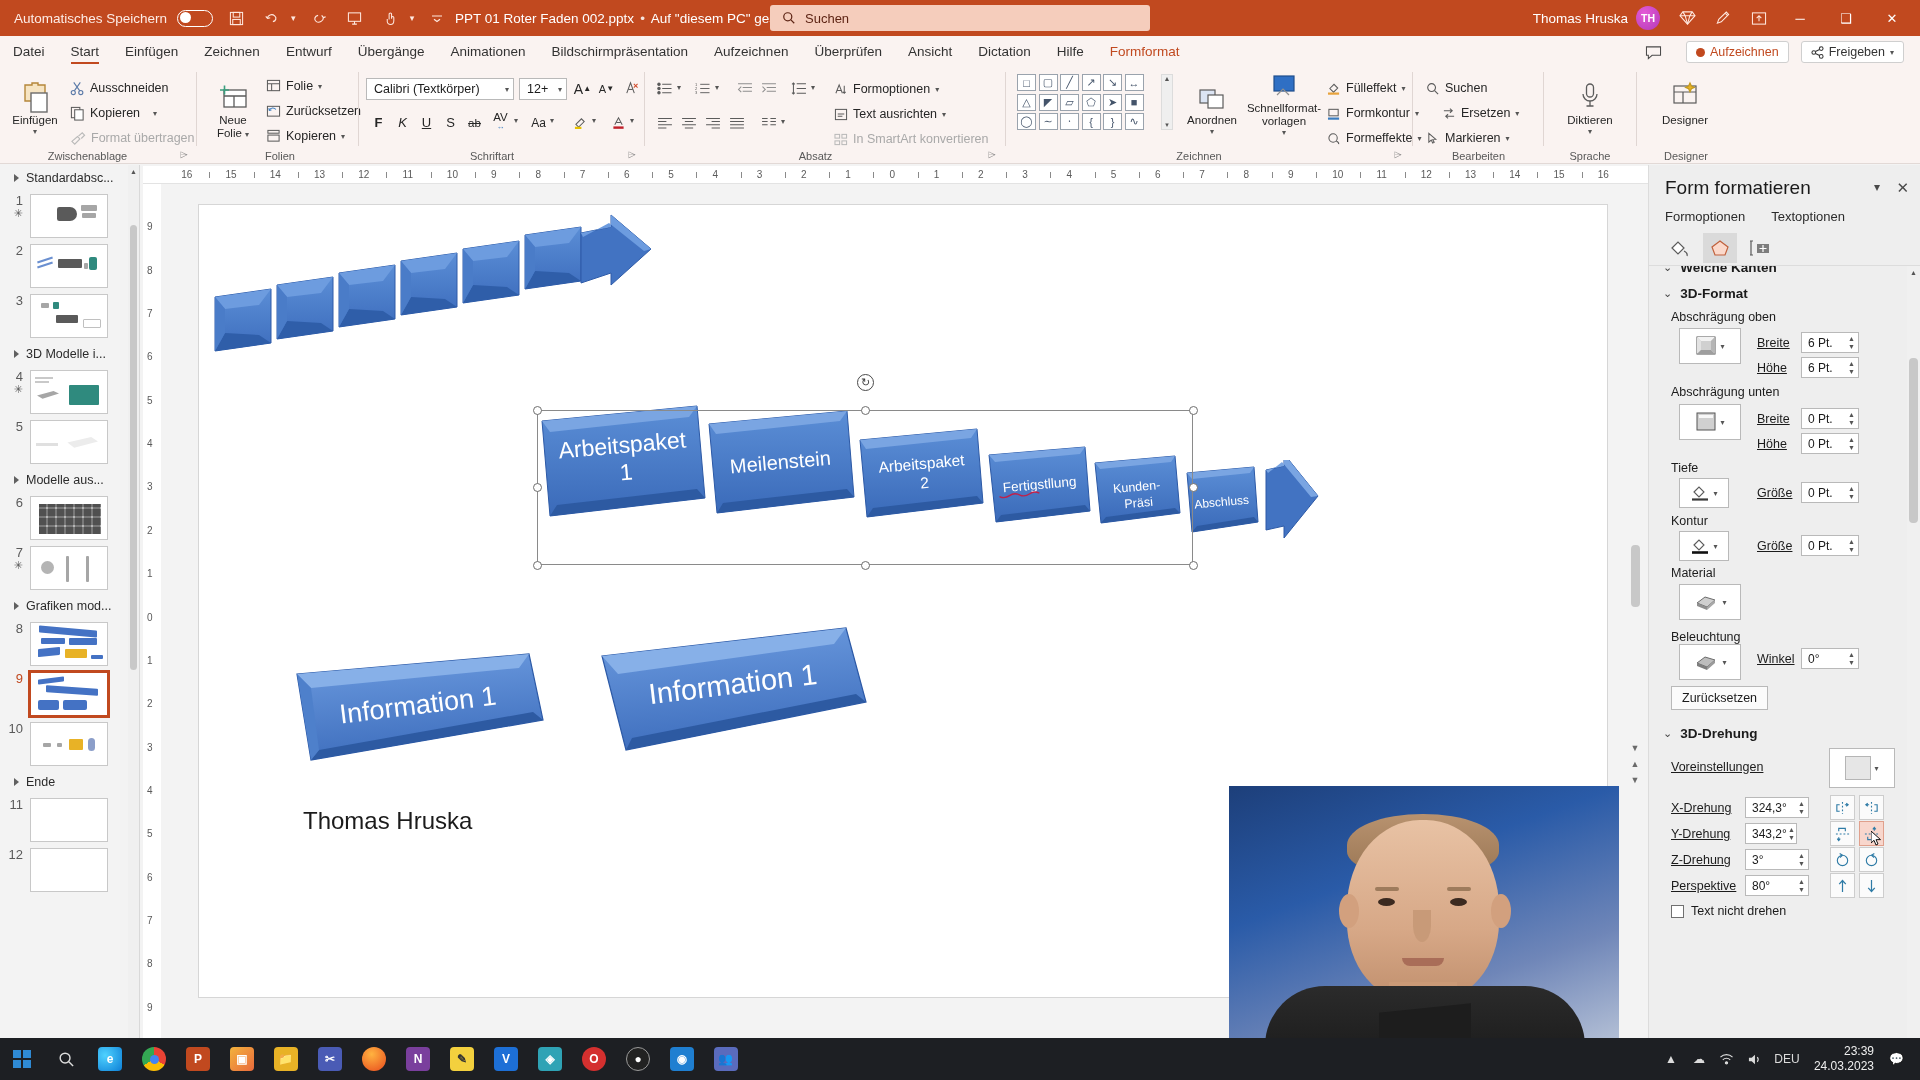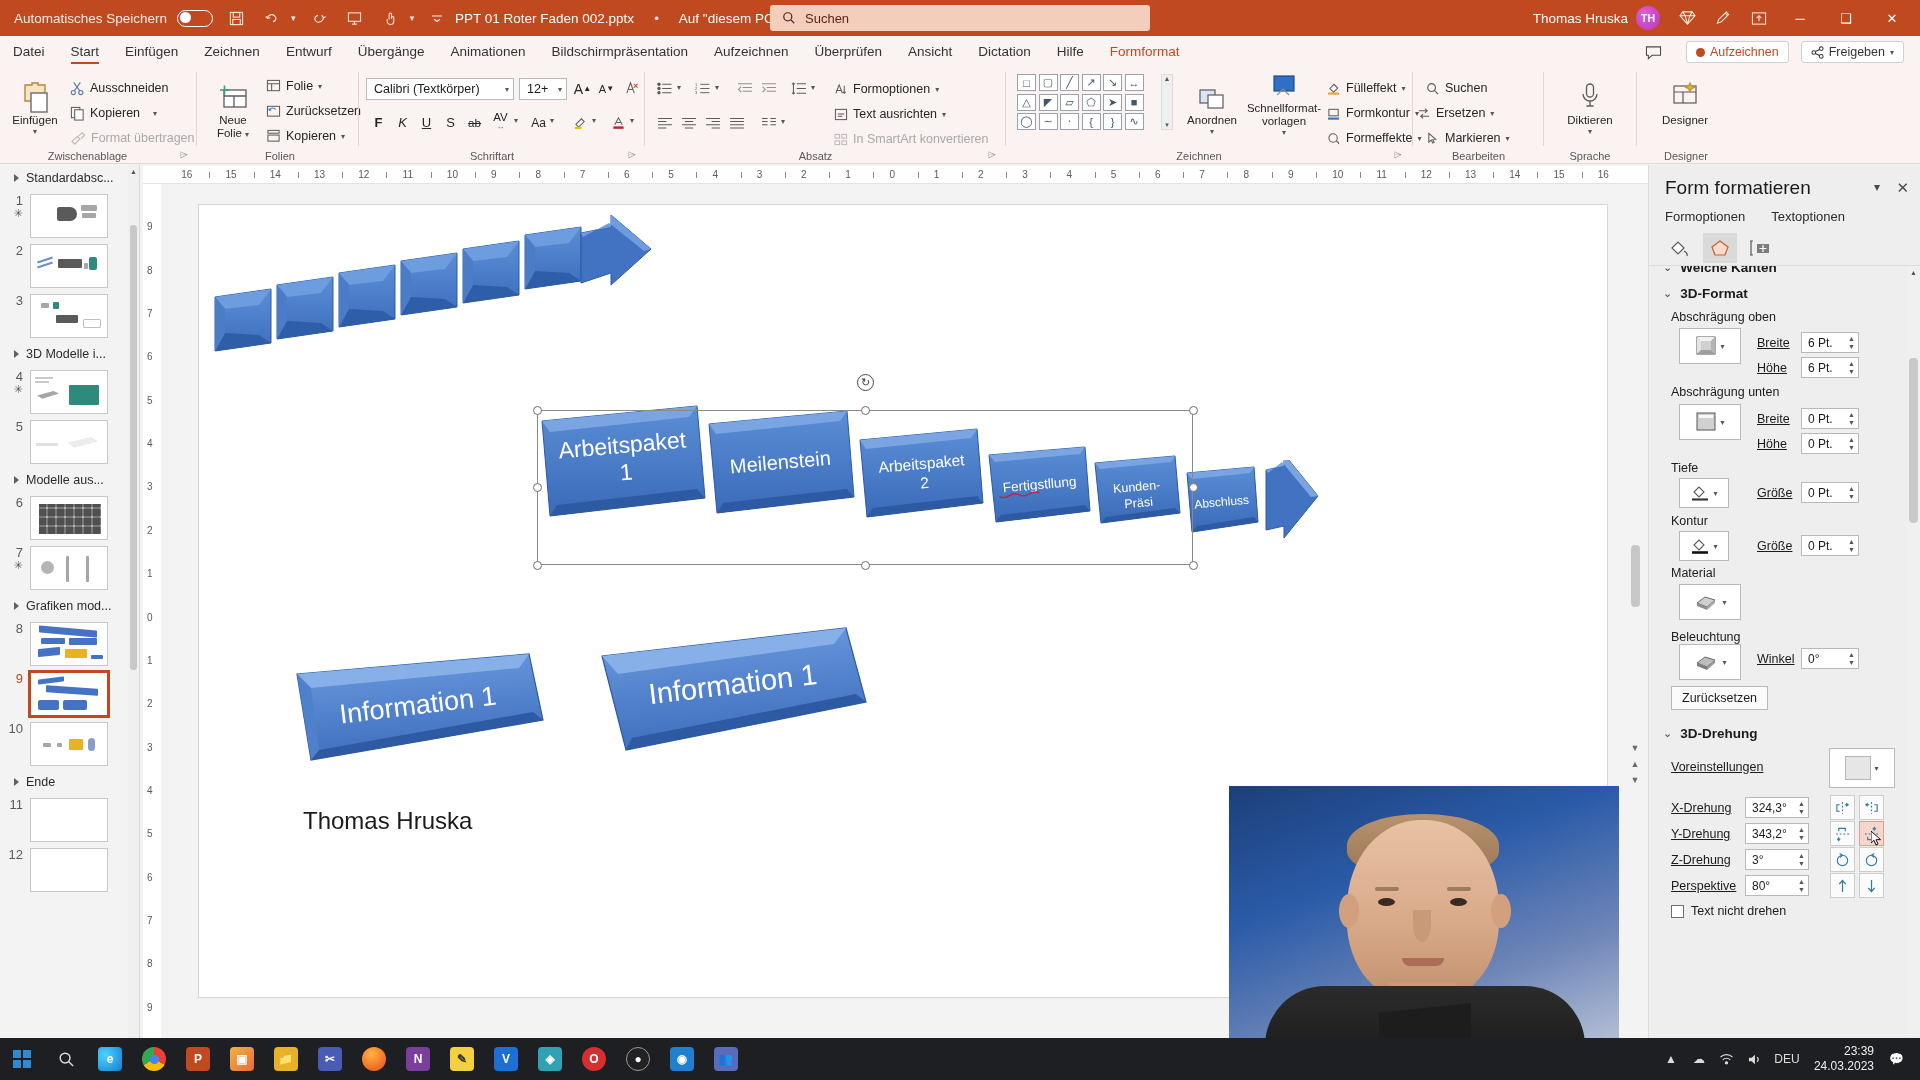--- a/index.html
+++ b/index.html
@@ -31,7 +31,7 @@
   .tb-icon svg{ display:block; }
   .tb-caret{ font-size:9px; color:#ffe9e0; margin-left:-4px;}
   #doctitle{
-    position:absolute; left:455px; top:0; height:36px; display:flex; align-items:center; gap:20px;
+    position:absolute; left:455px; top:0; height:36px; display:flex; align-items:center; gap:6px;
     font-size:13.5px; color:#fff; white-space:nowrap;
   }
   #doctitle .sep{ opacity:.85; }

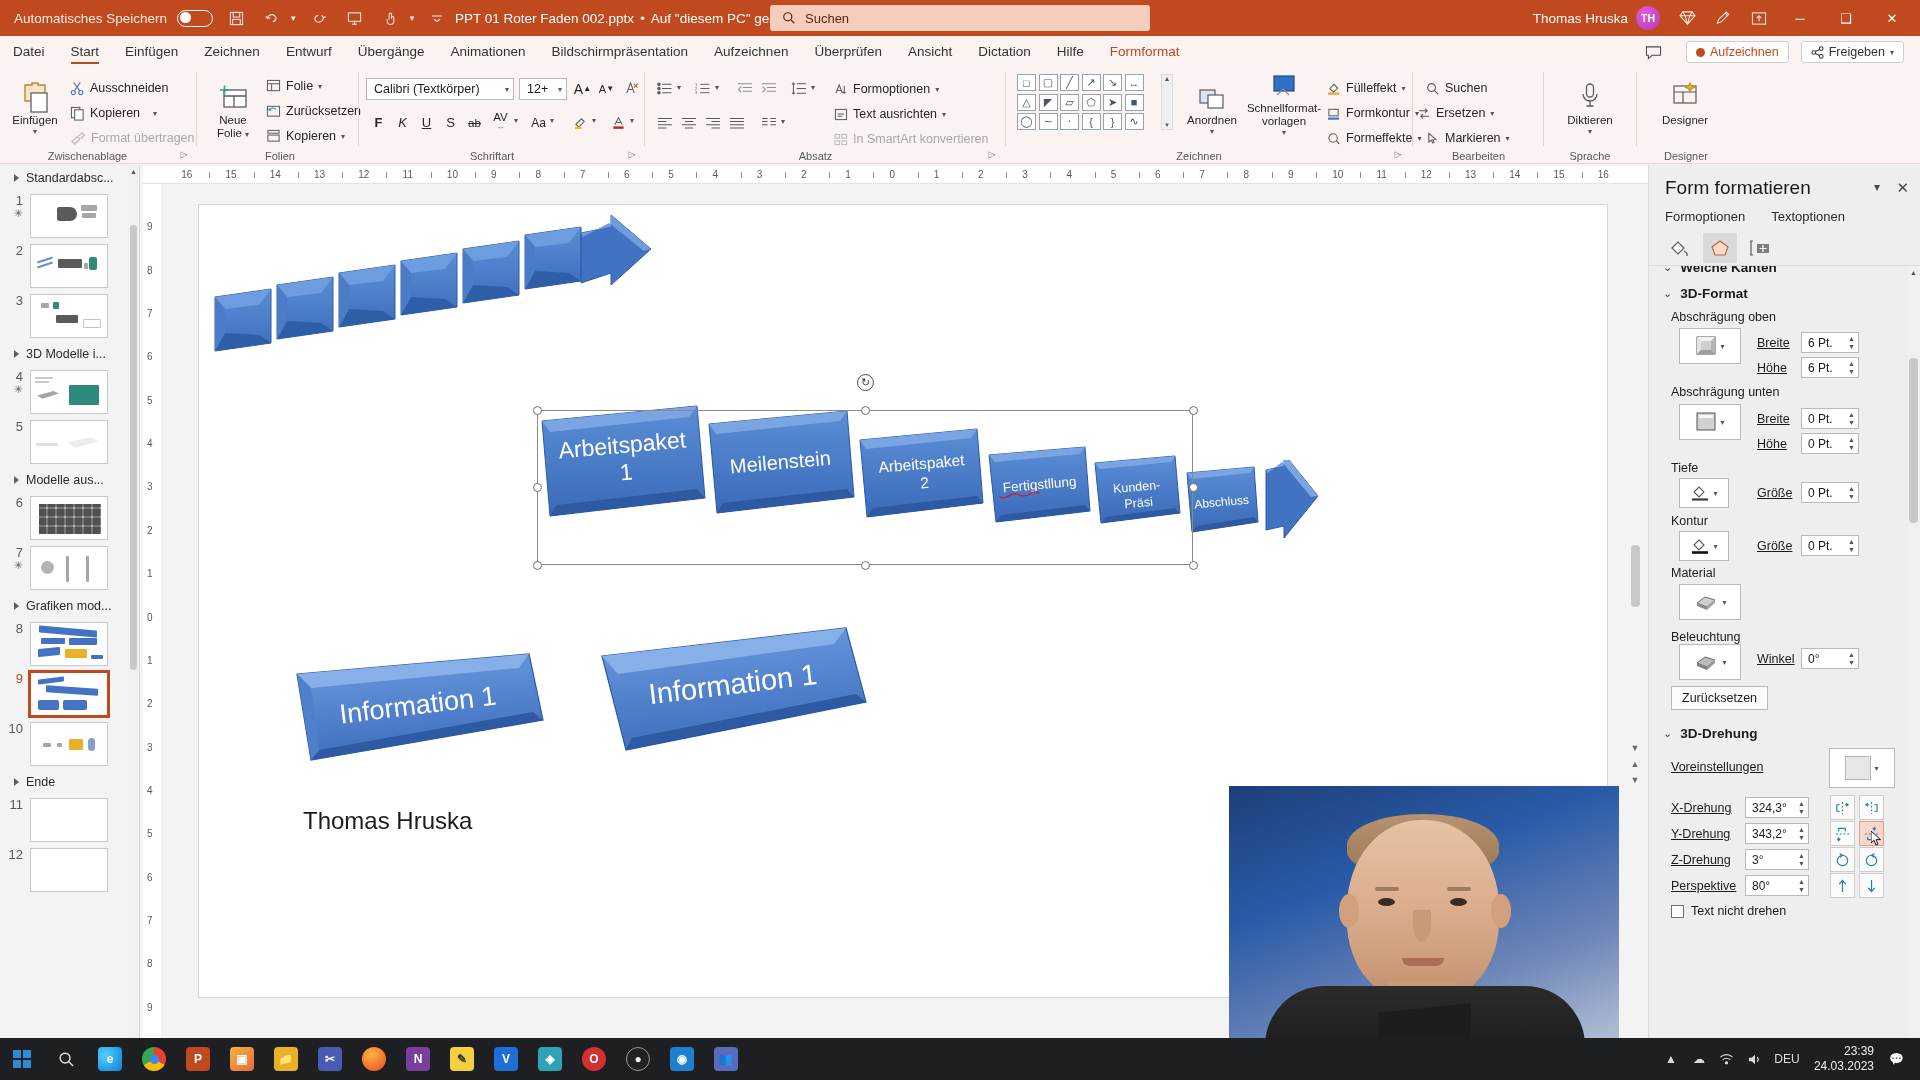--- a/index.html
+++ b/index.html
@@ -738,7 +738,7 @@
         </svg>
       <span>Suchen</span>
     </div>
-    <div class="smallitem" style="left:1px;top:39px">
+    <div class="smallitem" style="left:26px;top:39px">
       <svg width="14" height="13" viewBox="0 0 15 14" fill="none" stroke="#5b5b5b" stroke-width="1.1">
           <path d="M2 4 h9 M8.5 1.8 L11 4 L8.5 6.2"></path>
           <path d="M13 10 h-9 M6.5 7.8 L4 10 L6.5 12.2"></path>

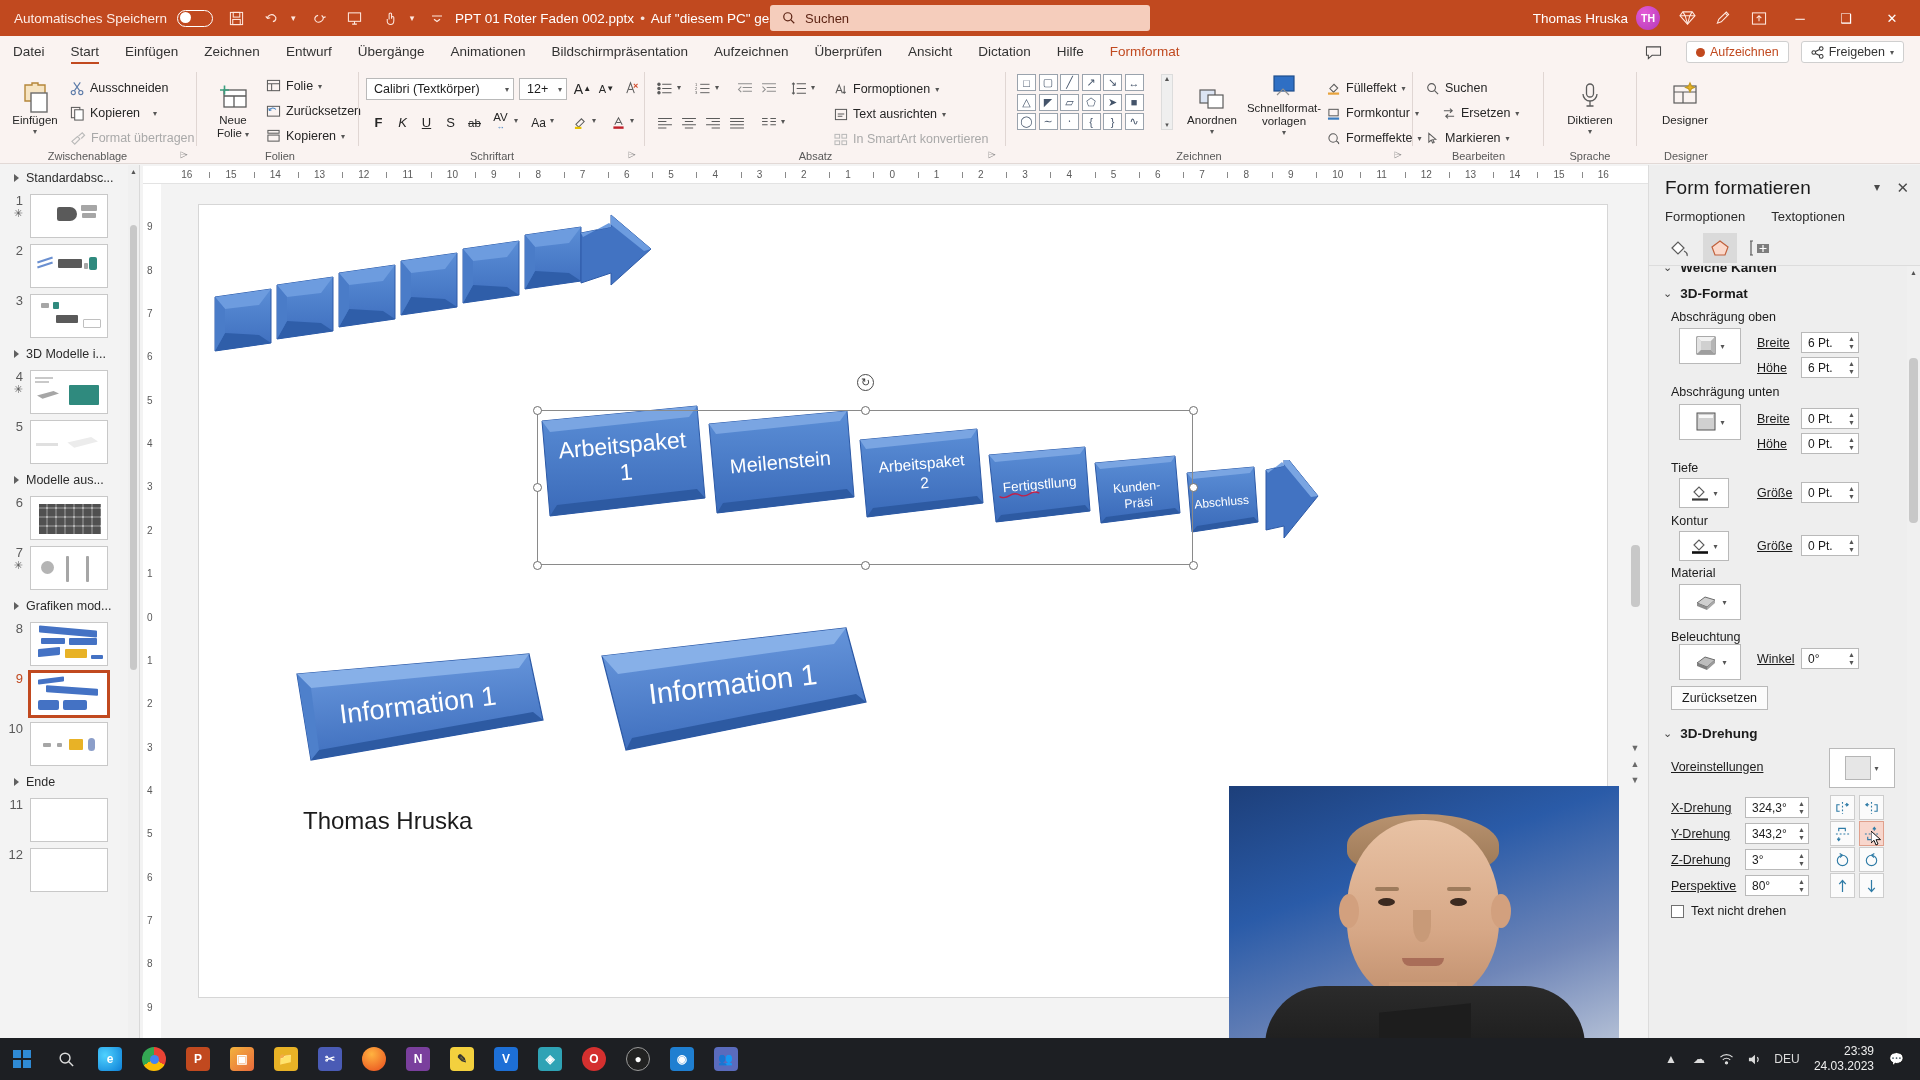--- a/index.html
+++ b/index.html
@@ -1343,7 +1343,7 @@
     </div>
 
     <div class="plabel" style="left:22px;top:561px"><u>Y-Drehung</u></div>
-    <div class="spin" style="left:96px;top:557px;width:64px">
+    <div class="spin" style="left:96px;top:557px;width:52px">
       <span>343,2°</span>
       <span class="arrows">▲<br>▼</span>
     </div>

